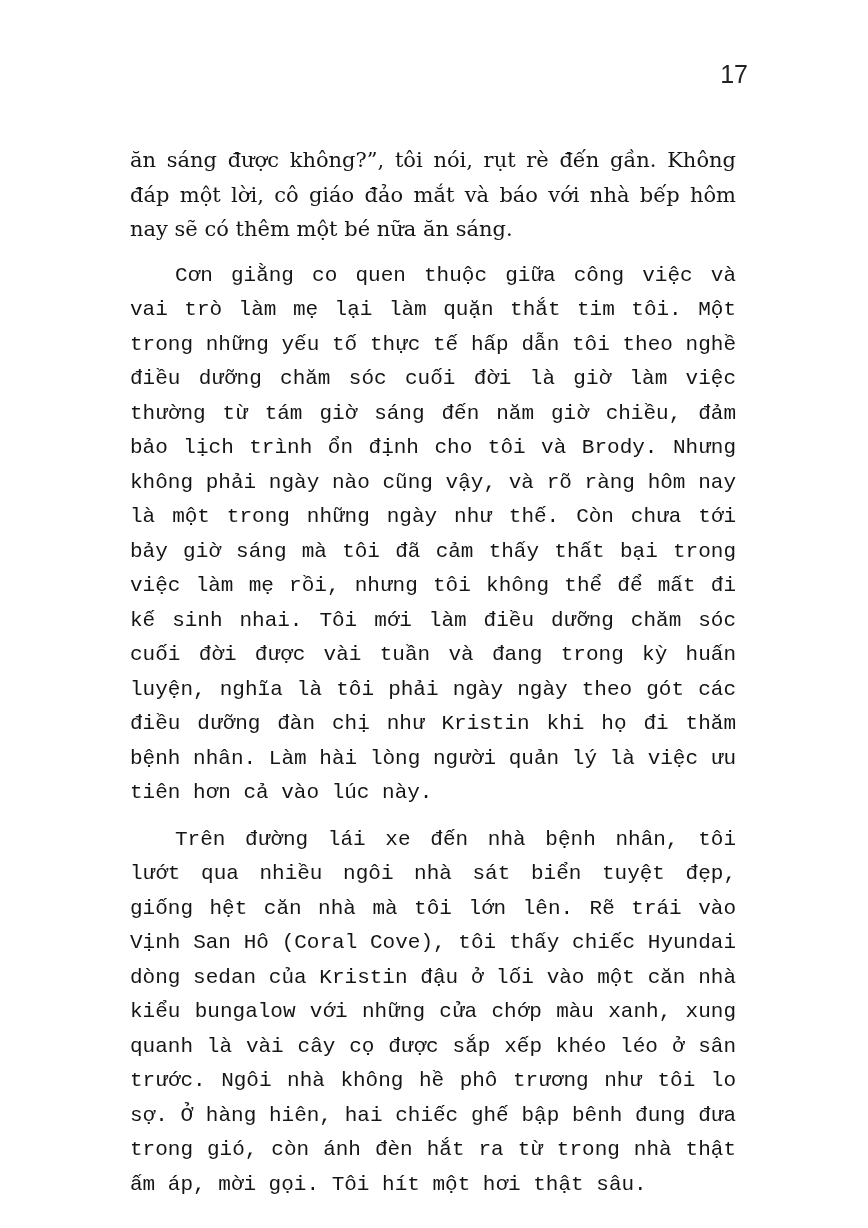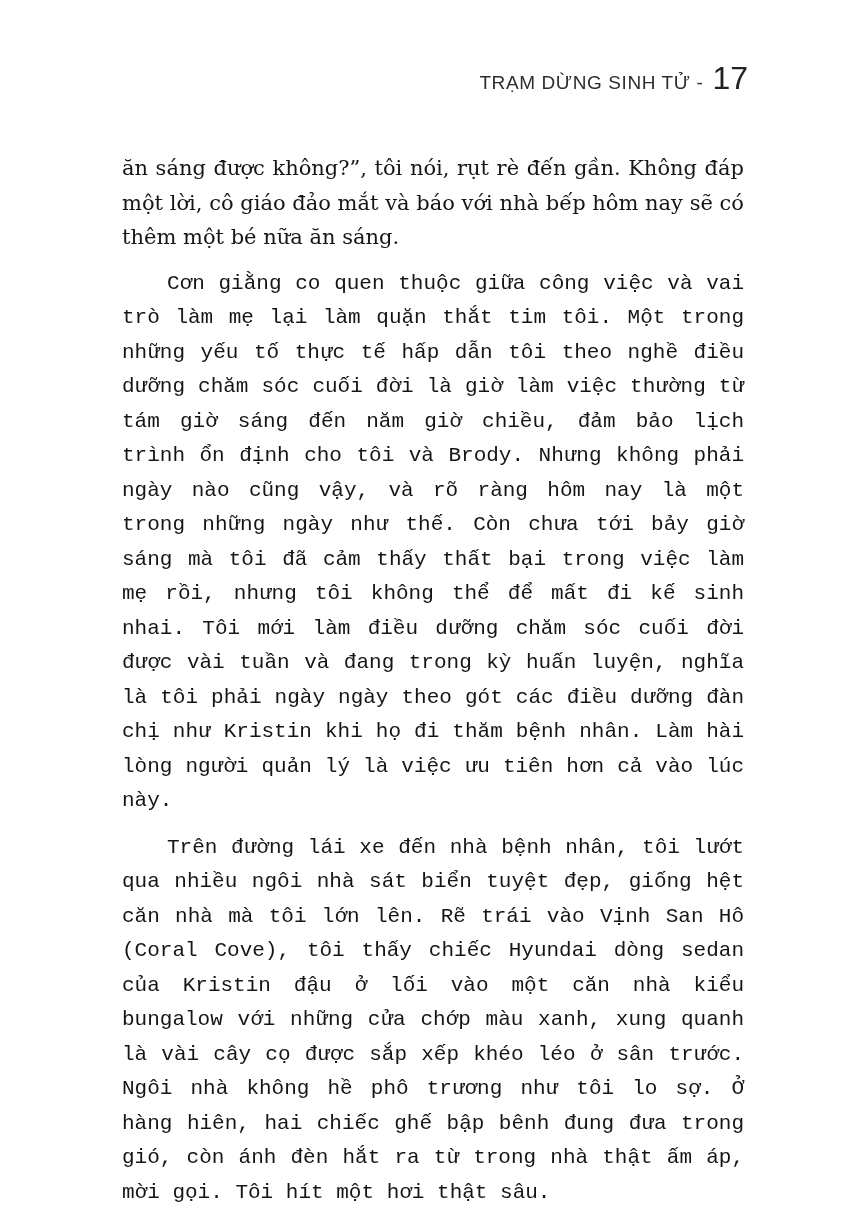--- a/index.html
+++ b/index.html
@@ -62,7 +62,6 @@
 <div class="page">
 
   <div class="page-header">
-    <span class="running-title">TRẠM DỪNG SINH TỬ -</span>
     <span class="page-number">17</span>
   </div>
 

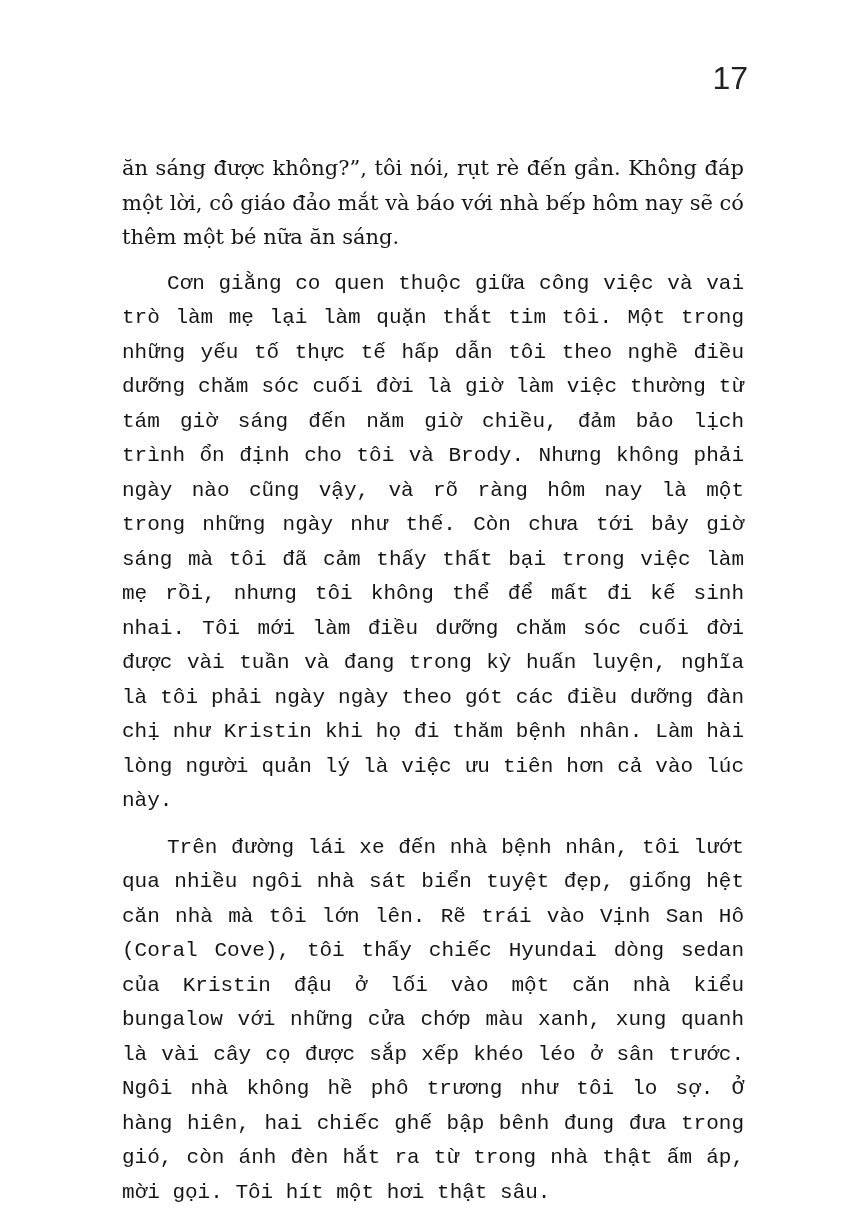--- a/index.html
+++ b/index.html
@@ -34,7 +34,7 @@
     letter-spacing: 0.6px;
   }
   .page-number {
-    font-size: 32px;
+    font-size: 25px;
     font-weight: 400;
     color: #222222;
   }

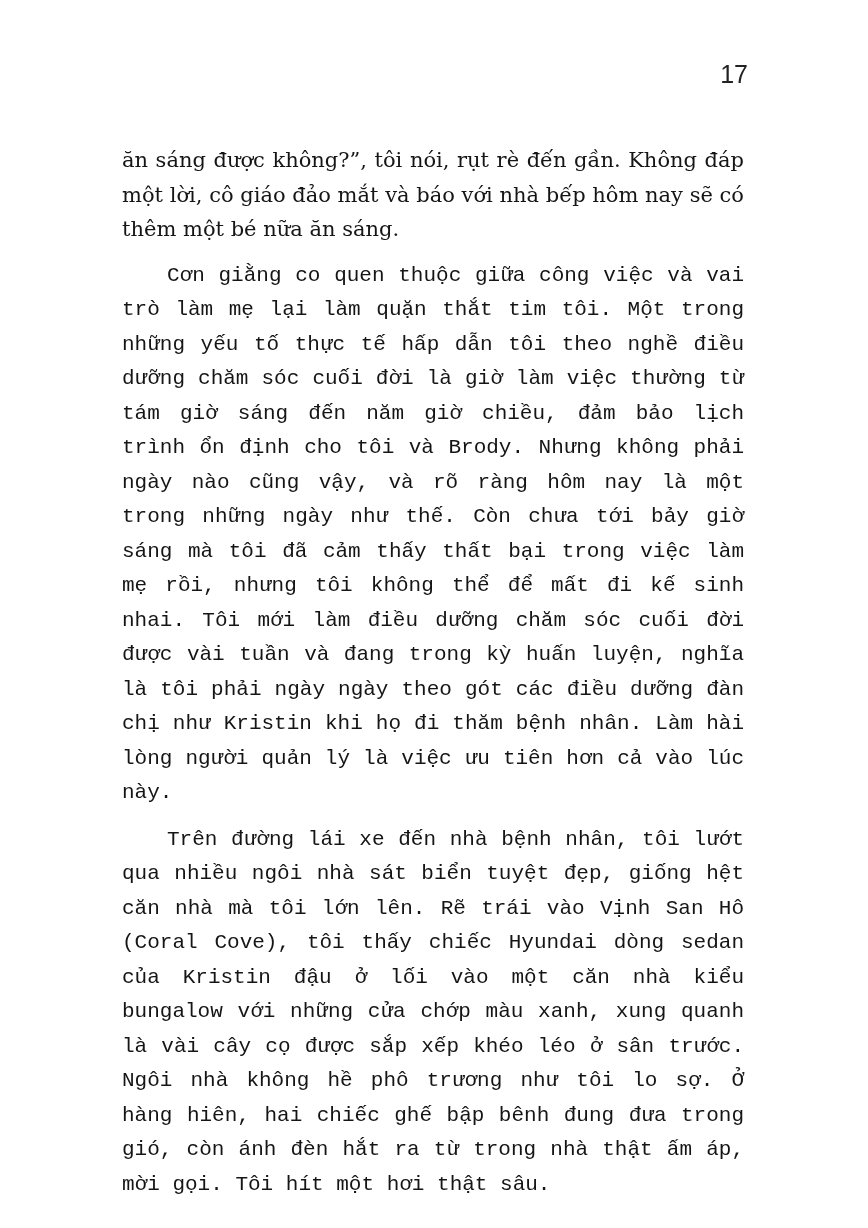--- a/index.html
+++ b/index.html
@@ -46,7 +46,7 @@
     color: #151515;
   }
   .body-text p {
-    margin: 4px;
+    margin: 12px;
   }
   .body-text p + p {
     margin-top: 12px;

